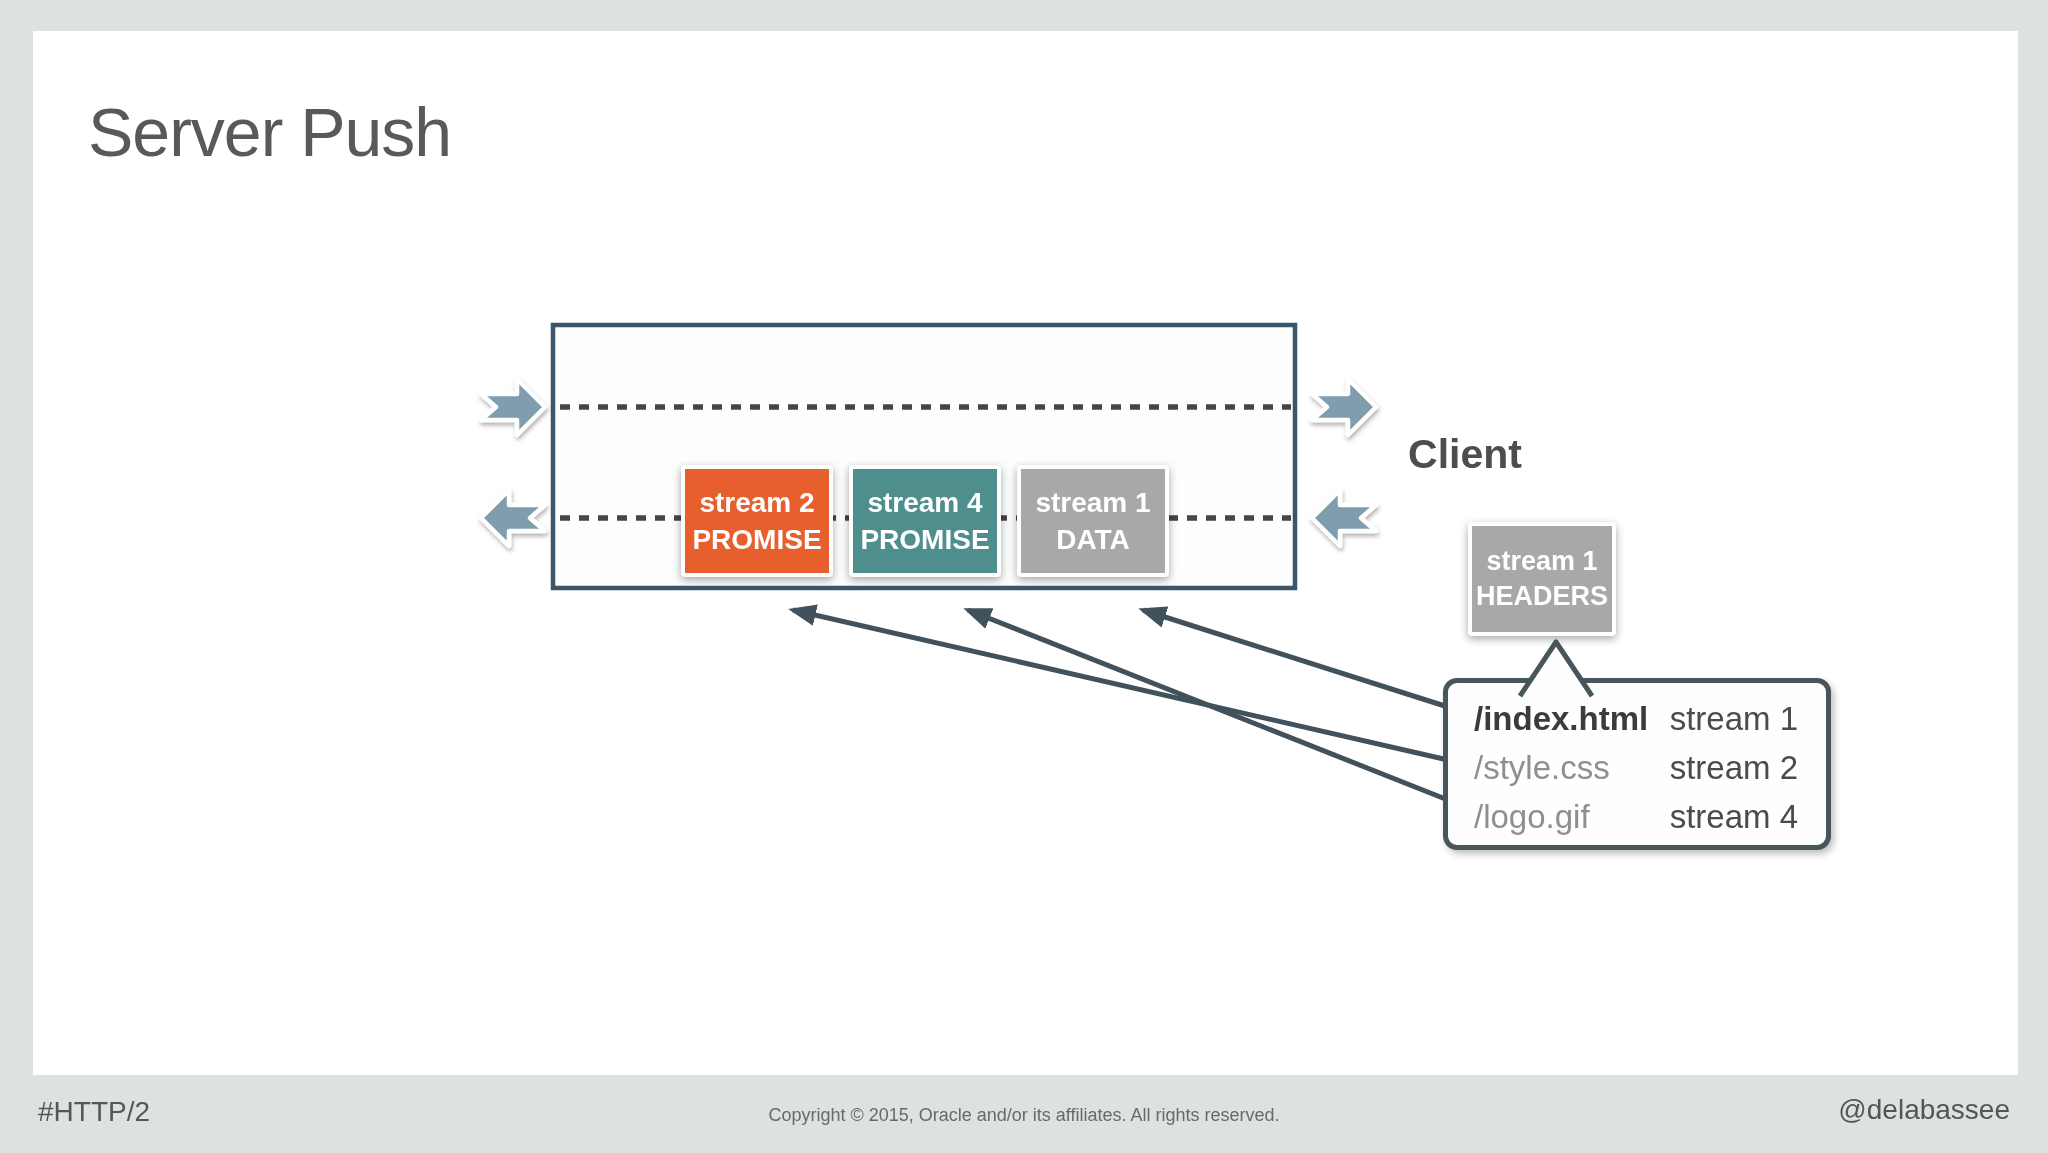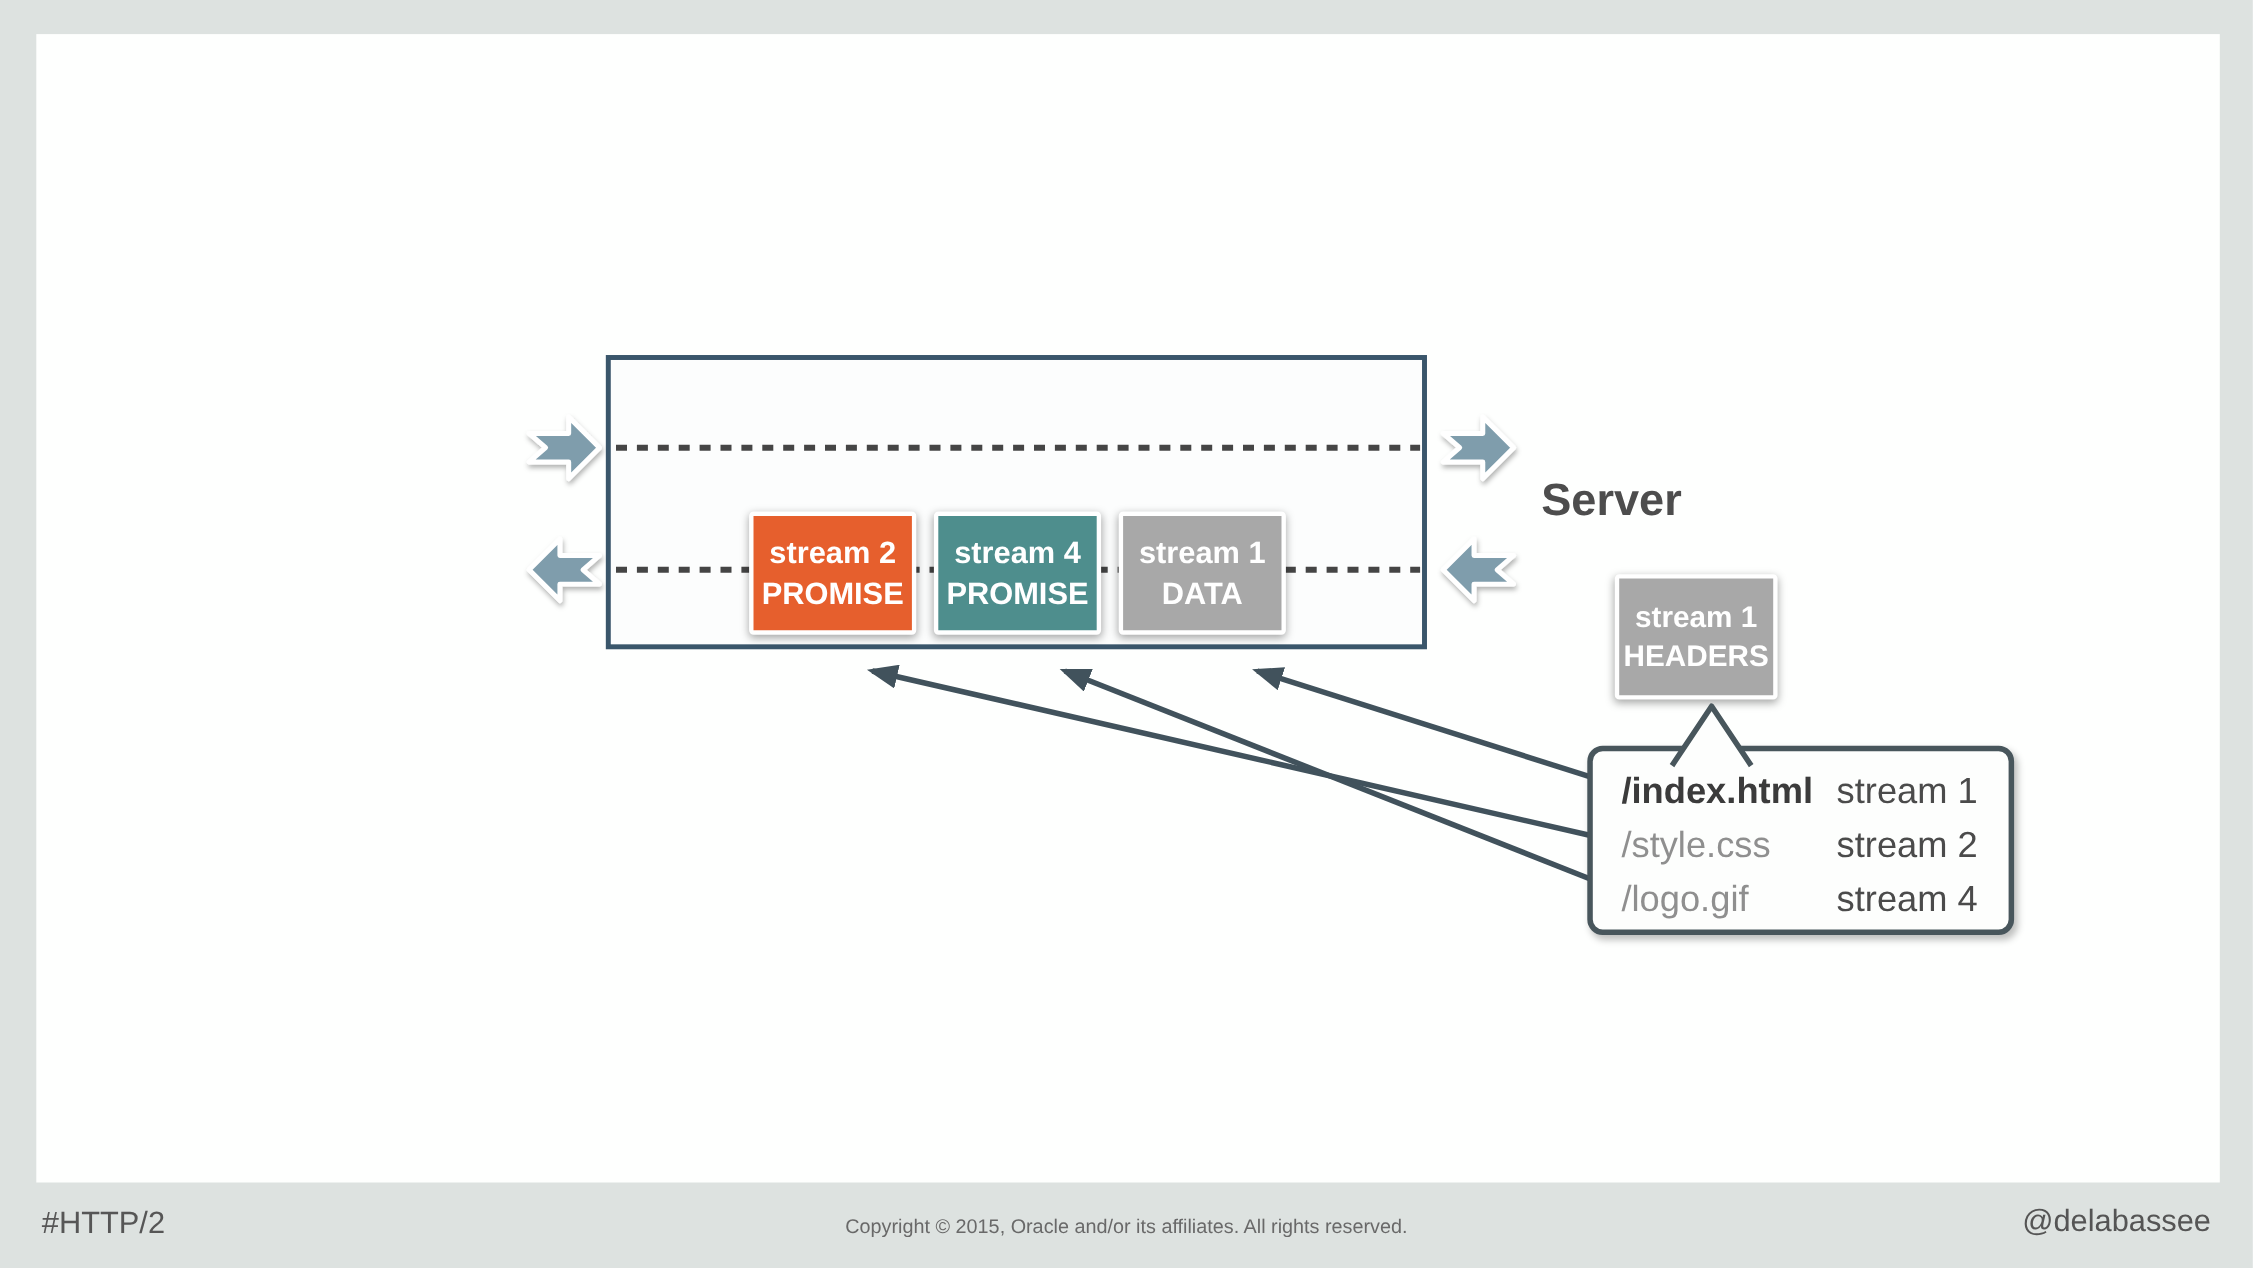--- a/index.html
+++ b/index.html
@@ -152,6 +152,7 @@
 <div class="stage">
   <div class="slide">
 
+    <div class="slide-title">Server Push</div>
 
     <svg class="diagram-svg" viewBox="0 0 1985 1044" xmlns="http://www.w3.org/2000/svg">
       <defs>

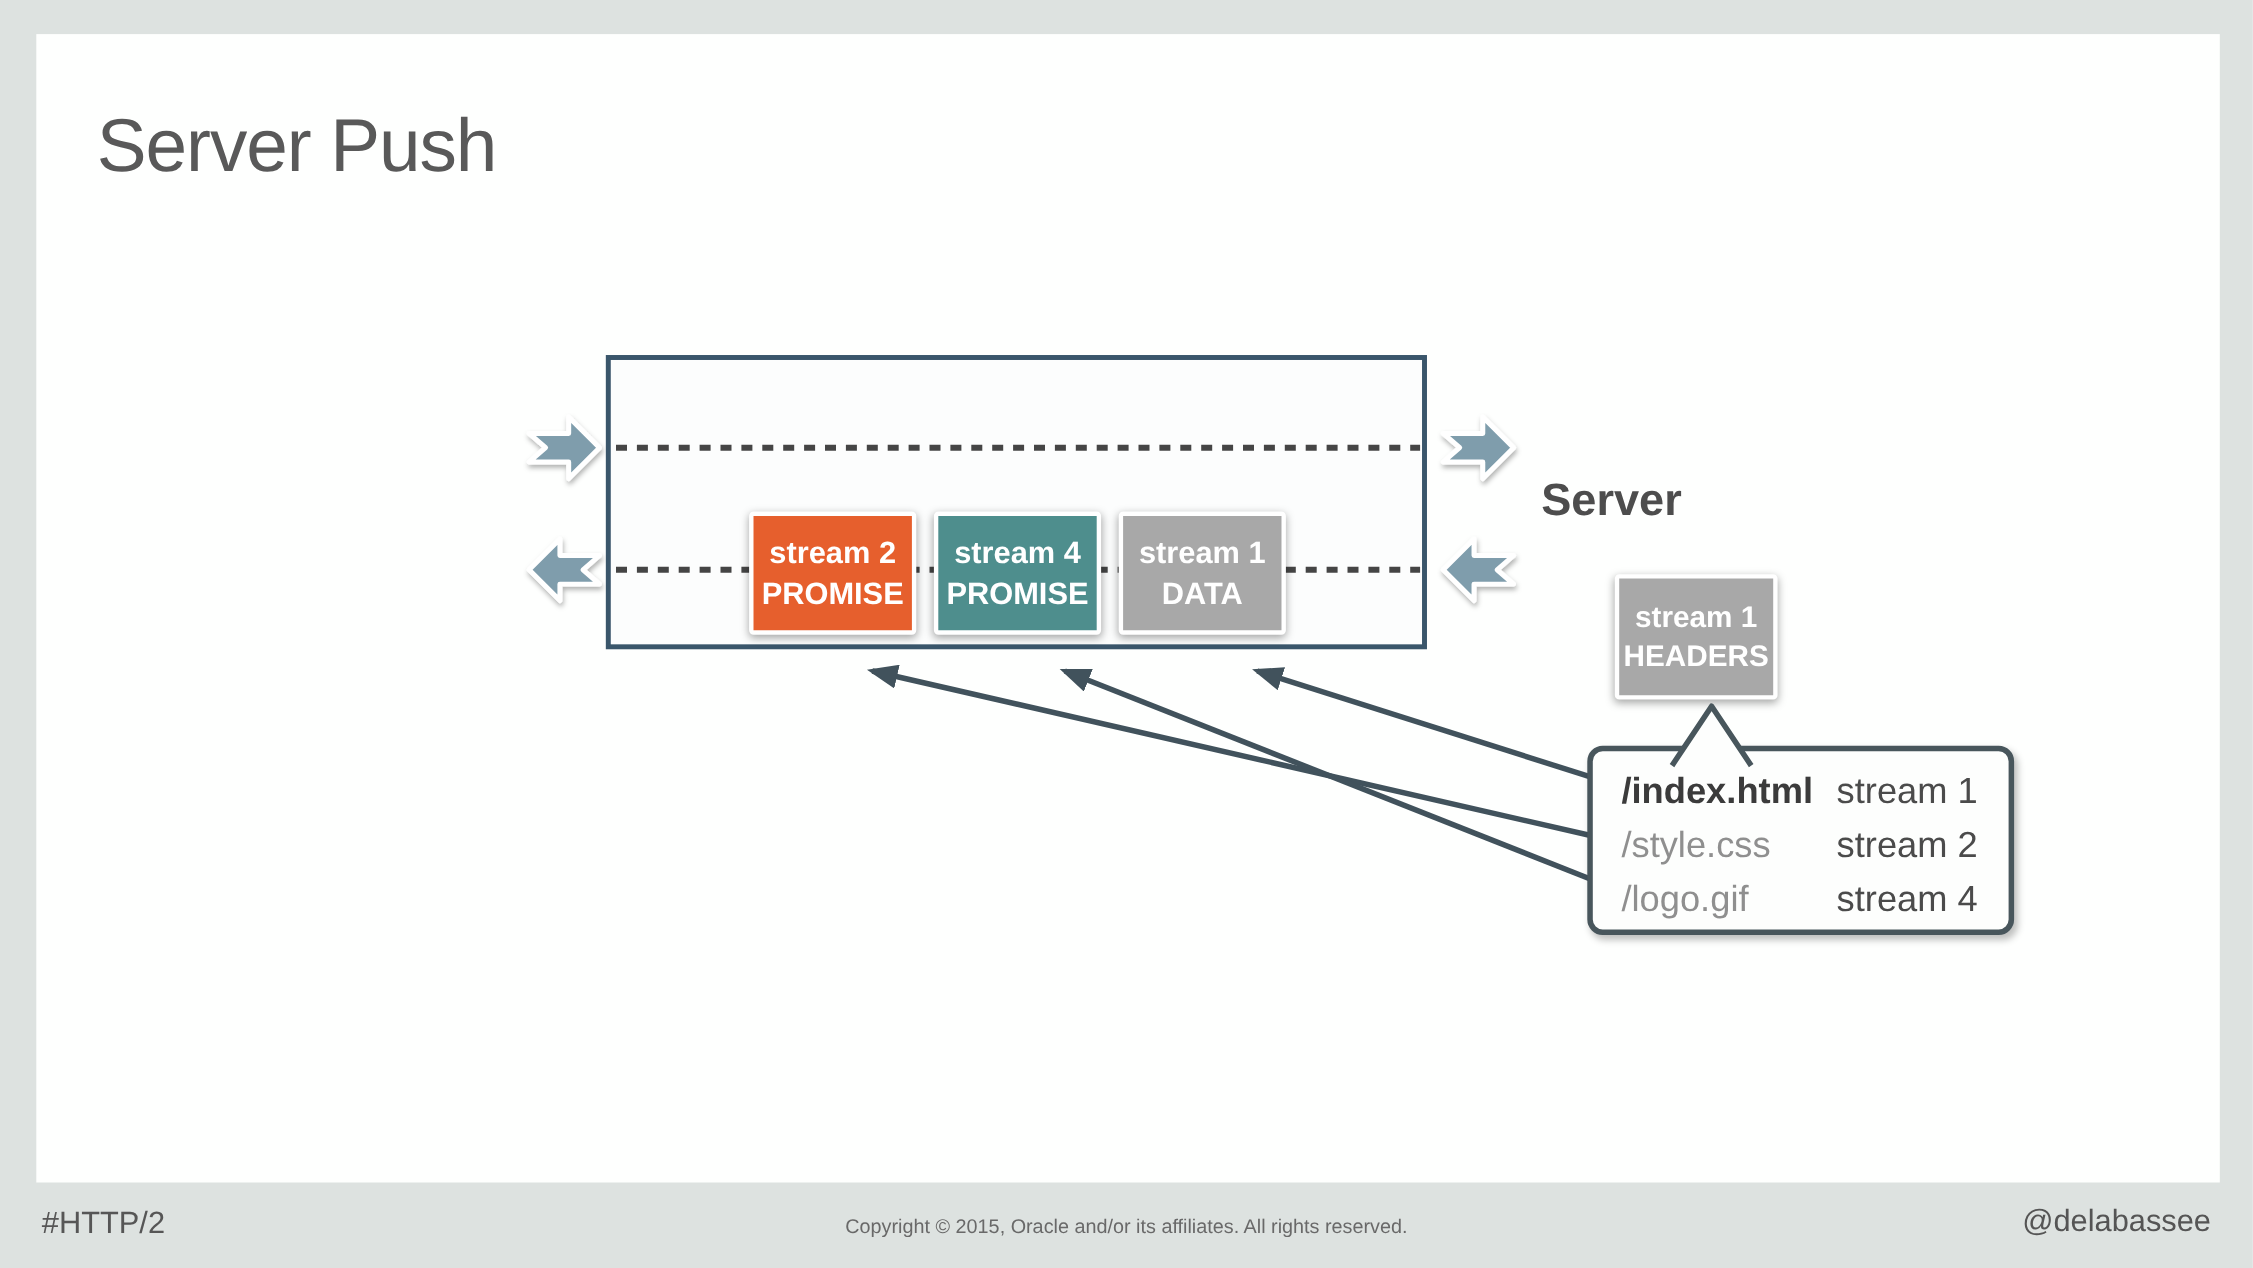--- a/index.html
+++ b/index.html
@@ -183,7 +183,7 @@
       </g>
     </svg>
 
-    <div class="endpoint-label endpoint-server">Server</div>
+    <div class="endpoint-label endpoint-server">Client</div>
 
     <div class="frame-box frame-orange">
       <span>stream 2</span>

